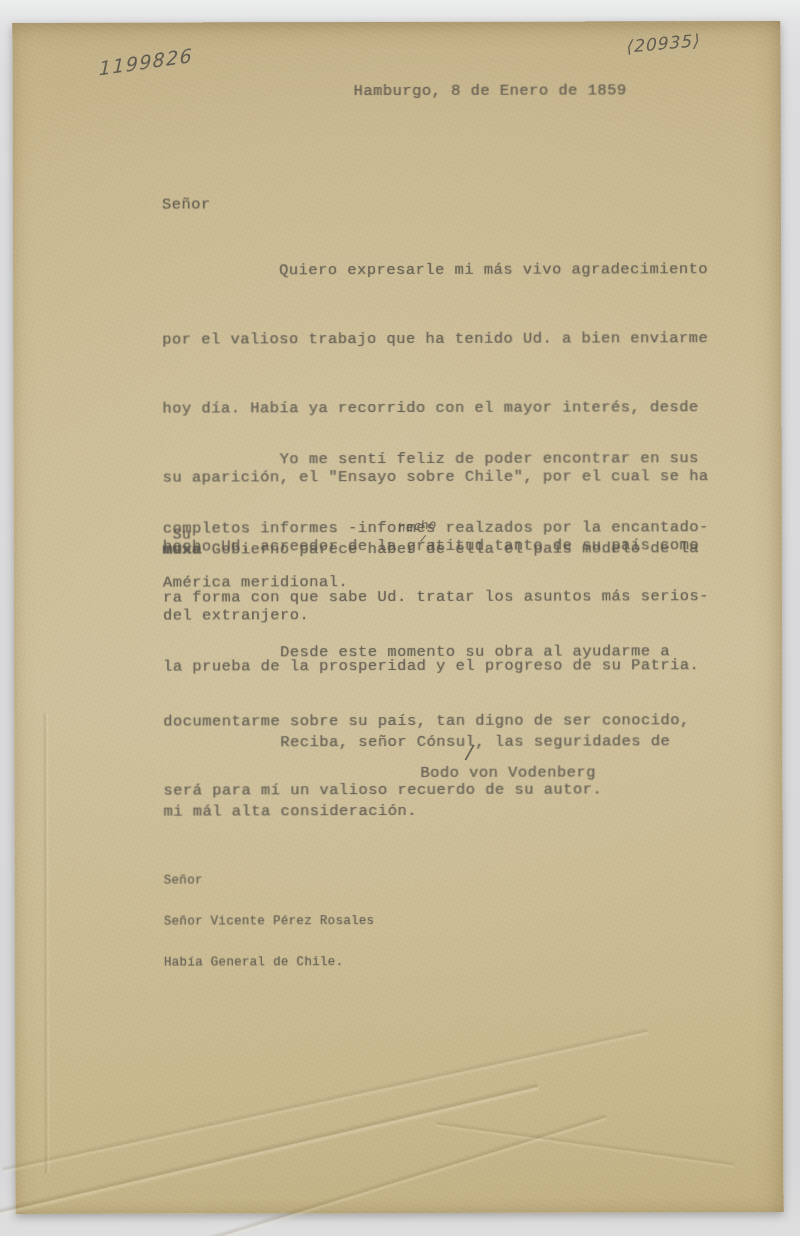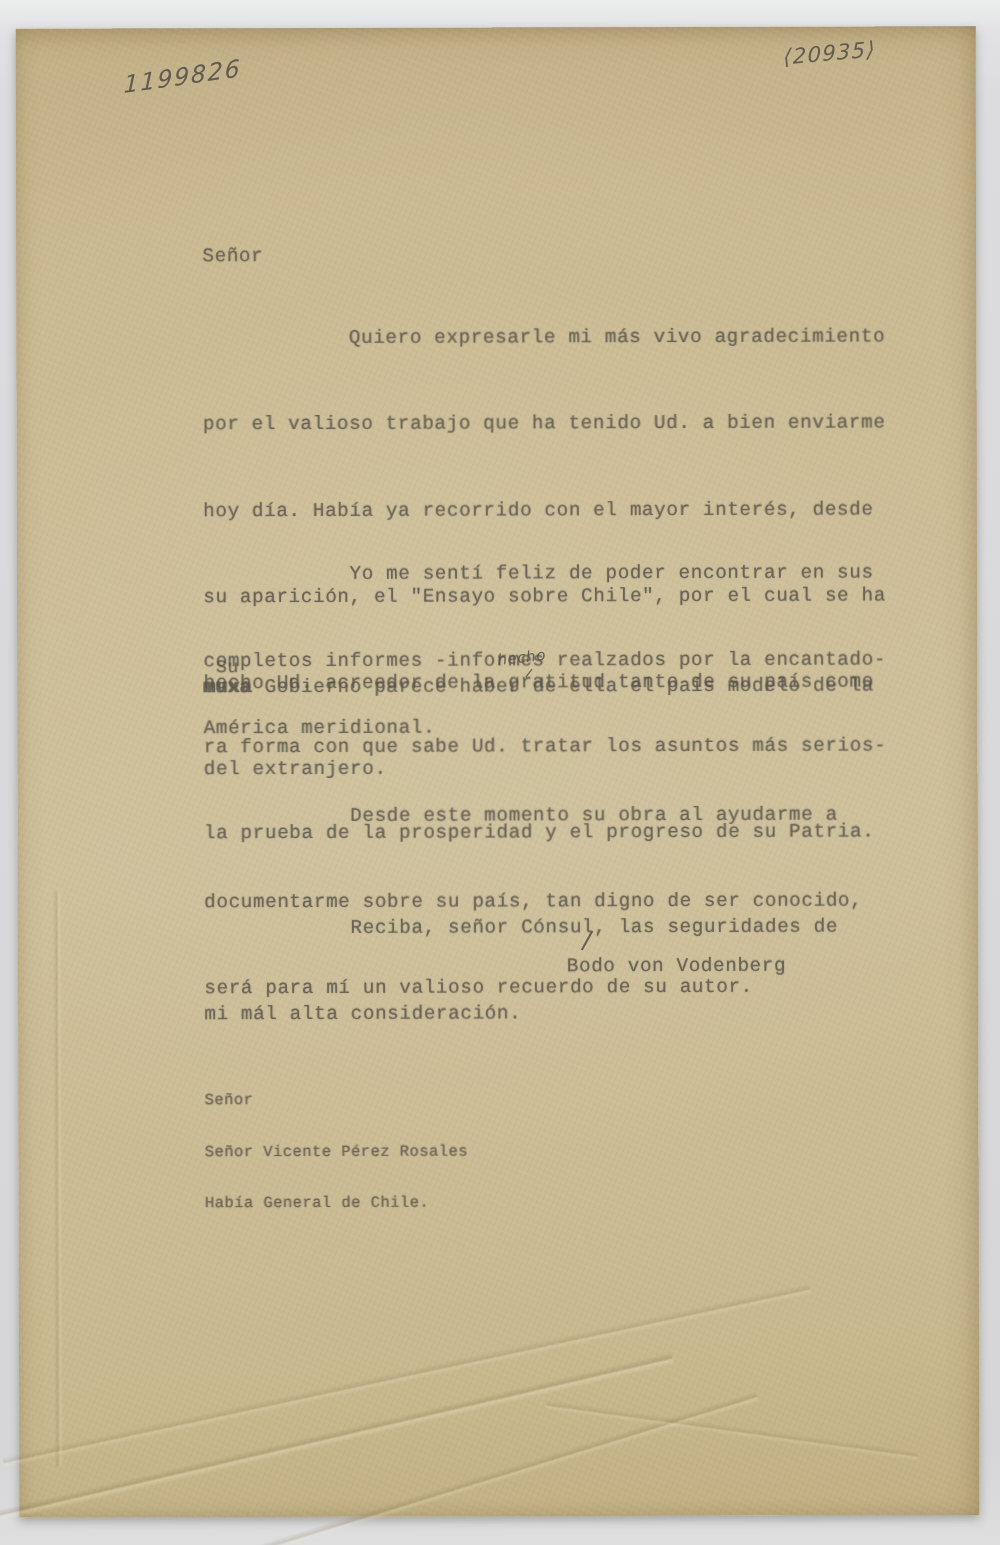--- a/index.html
+++ b/index.html
@@ -91,6 +91,7 @@
     <div class="hand archive-num">1199826</div>
     <div class="hand catalog-num">⟨20935⟩</div>
 
+    <div class="typed" style="left:341px;top:60px;">Hamburgo, 8 de Enero de 1859</div>
 
     <div class="typed" style="left:149px;top:173px;">Señor</div>
 

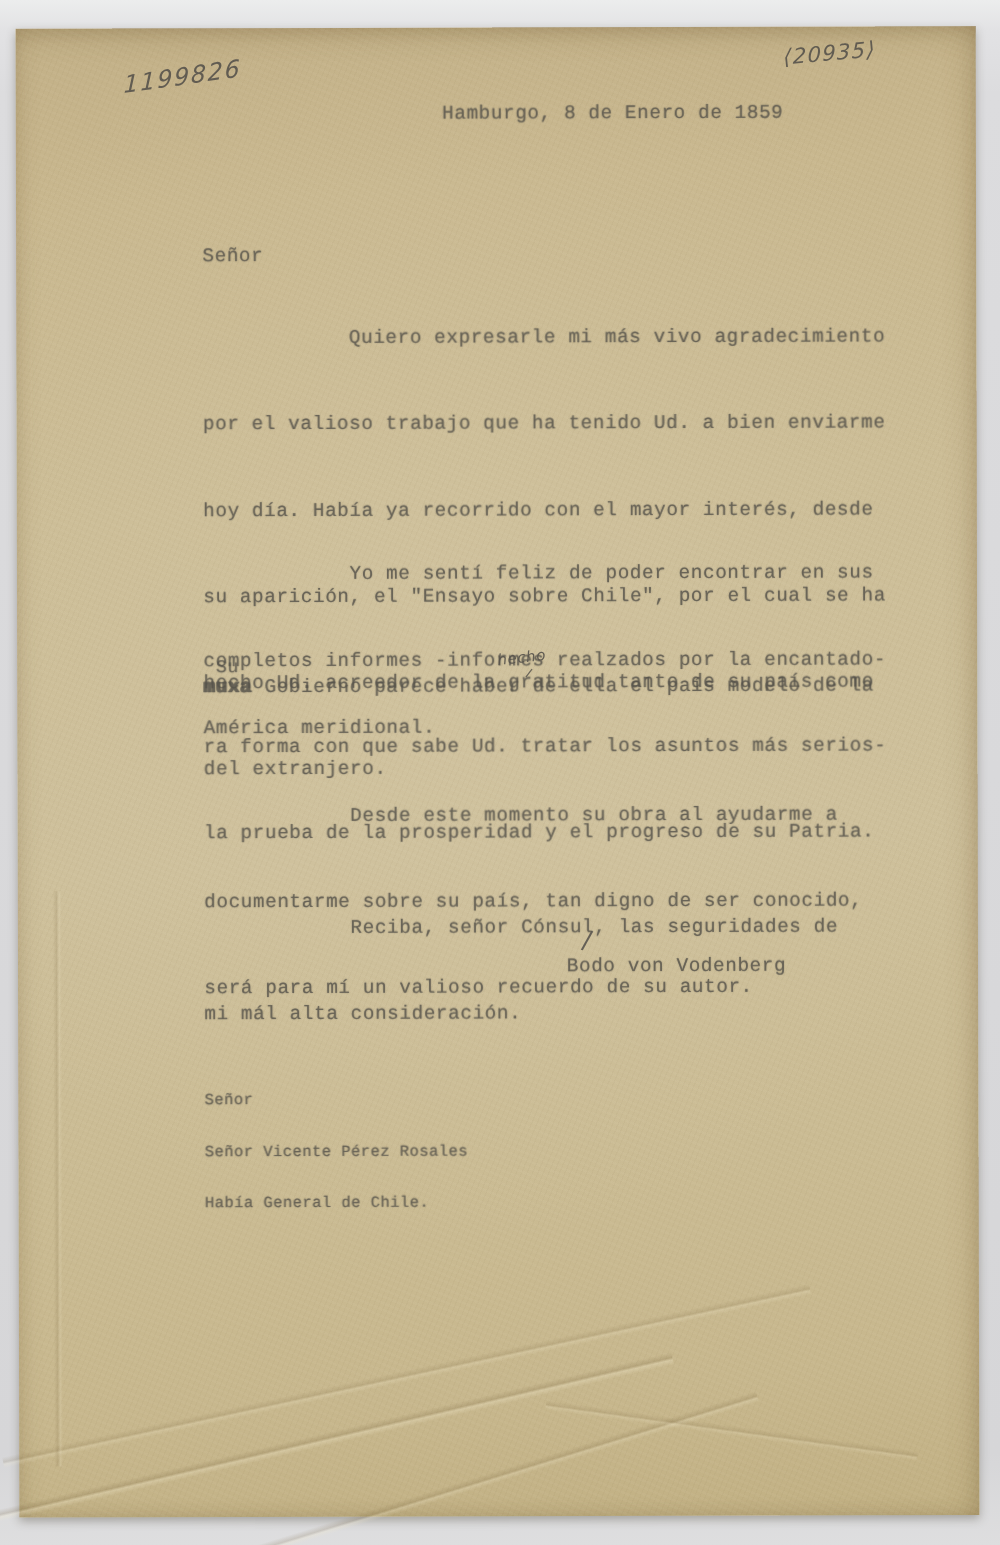--- a/index.html
+++ b/index.html
@@ -133,7 +133,7 @@
 
     <div class="hand slash-mark">/</div>
 
-    <div class="typed" style="left:406px;top:742px;margin-left:33px;">Bodo von Vodenberg</div>
+    <div class="typed" style="left:406px;top:742px;">Bodo von Vodenberg</div>
 
     <div class="typed recipient" style="left:149px;top:824px;">
       <div class="rline">Señor</div>

